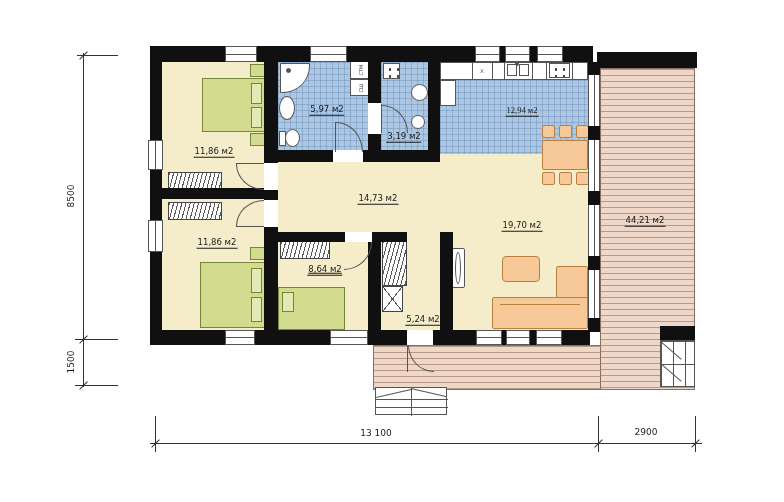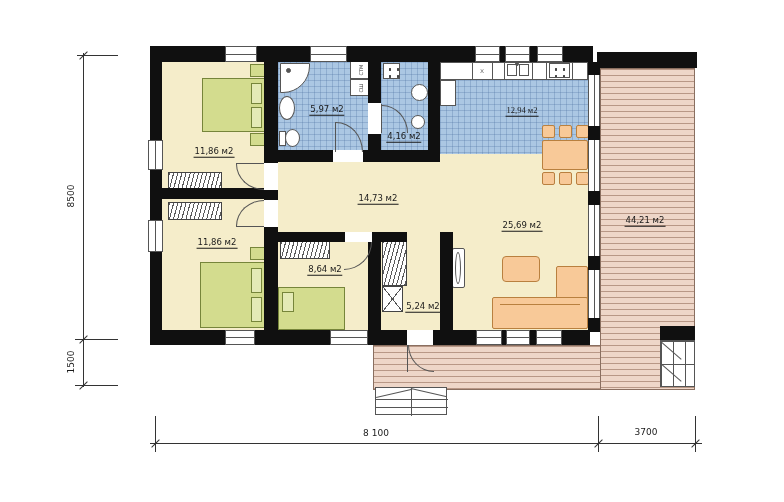--- a/index.html
+++ b/index.html
@@ -199,7 +199,7 @@
   <div class="rlabel" style="left:214px;top:152px;">11,86 м2</div>
   <div class="rlabel" style="left:217px;top:243px;">11,86 м2</div>
   <div class="rlabel" style="left:327px;top:110px;">5,97 м2</div>
-  <div class="rlabel" style="left:404px;top:137px;">4,16 м2</div>
+  <div class="rlabel" style="left:404px;top:137px;">3,19 м2</div>
   <div class="rlabel" style="left:522px;top:111px;font-family:Liberation Serif, serif;">12,94 м2</div>
   <div class="rlabel" style="left:378px;top:199px;">14,73 м2</div>
   <div class="rlabel" style="left:325px;top:270px;">8,64 м2</div>

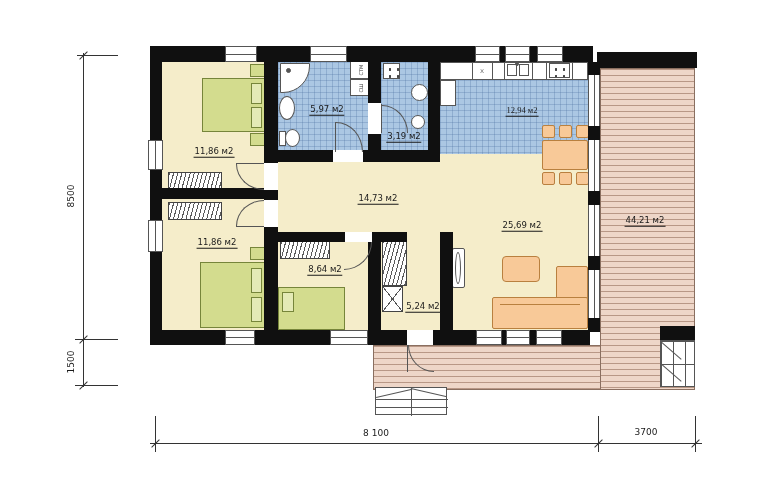--- a/index.html
+++ b/index.html
@@ -204,7 +204,7 @@
   <div class="rlabel" style="left:378px;top:199px;">14,73 м2</div>
   <div class="rlabel" style="left:325px;top:270px;">8,64 м2</div>
   <div class="rlabel" style="left:423px;top:307px;">5,24 м2</div>
-  <div class="rlabel" style="left:522px;top:226px;">25,69 м2</div>
+  <div class="rlabel" style="left:522px;top:226px;">19,70 м2</div>
   <div class="rlabel" style="left:645px;top:221px;">44,21 м2</div>
 
   <div class="abs dim" style="left:83px;top:53px;width:1px;height:334px;"></div>

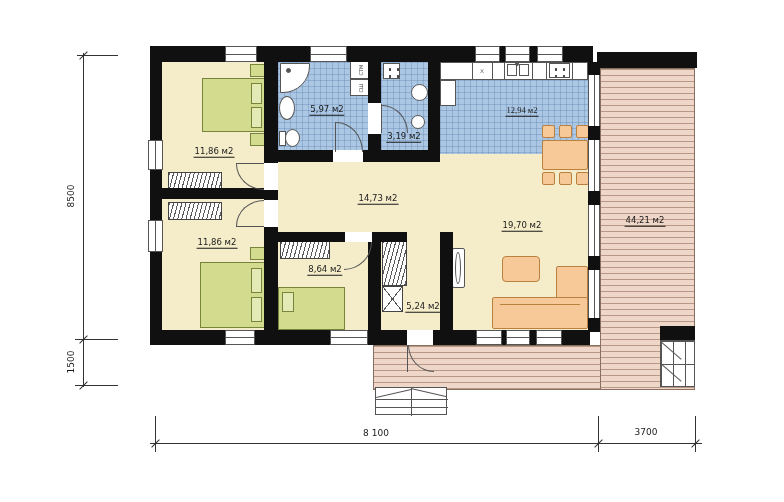--- a/index.html
+++ b/index.html
@@ -202,7 +202,7 @@
   <div class="rlabel" style="left:404px;top:137px;">3,19 м2</div>
   <div class="rlabel" style="left:522px;top:111px;font-family:Liberation Serif, serif;">12,94 м2</div>
   <div class="rlabel" style="left:378px;top:199px;">14,73 м2</div>
-  <div class="rlabel" style="left:325px;top:270px;">8,64 м2</div>
+  <div class="rlabel" style="left:325px;top:270px;text-decoration:underline;">8,64 м2</div>
   <div class="rlabel" style="left:423px;top:307px;">5,24 м2</div>
   <div class="rlabel" style="left:522px;top:226px;">19,70 м2</div>
   <div class="rlabel" style="left:645px;top:221px;">44,21 м2</div>

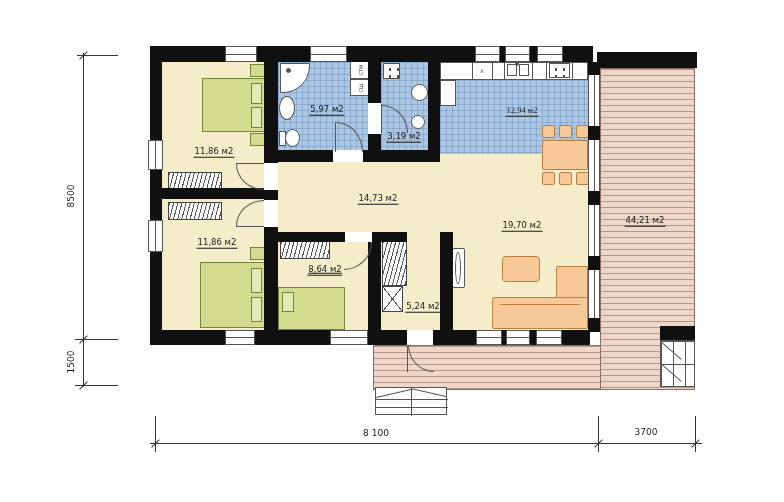--- a/index.html
+++ b/index.html
@@ -203,7 +203,7 @@
   <div class="rlabel" style="left:522px;top:111px;font-family:Liberation Serif, serif;">12,94 м2</div>
   <div class="rlabel" style="left:378px;top:199px;">14,73 м2</div>
   <div class="rlabel" style="left:325px;top:270px;text-decoration:underline;">8,64 м2</div>
-  <div class="rlabel" style="left:423px;top:307px;">5,24 м2</div>
+  <div class="rlabel" style="left:423px;top:320px;">5,24 м2</div>
   <div class="rlabel" style="left:522px;top:226px;">19,70 м2</div>
   <div class="rlabel" style="left:645px;top:221px;">44,21 м2</div>
 

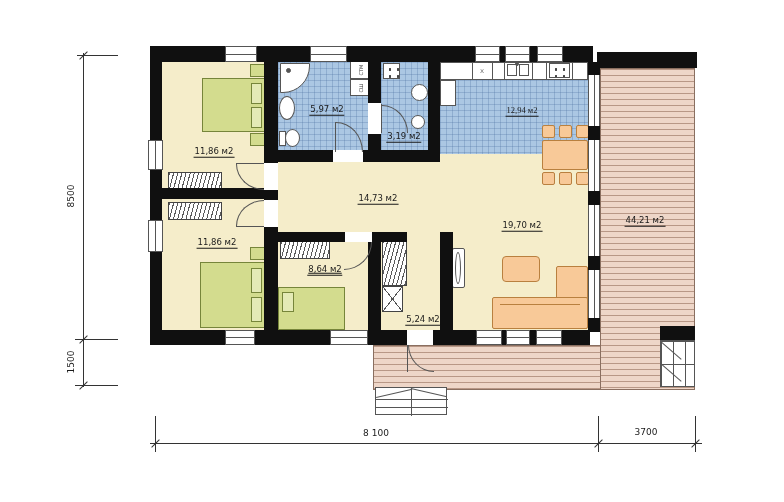--- a/index.html
+++ b/index.html
@@ -224,7 +224,7 @@
   <div class="slash" style="left:150px;top:443px;"></div>
   <div class="slash" style="left:593px;top:443px;"></div>
   <div class="slash" style="left:690px;top:443px;"></div>
-  <div class="dlabel" style="left:376px;top:433px;">8 100</div>
+  <div class="dlabel" style="left:376px;top:433px;">13 100</div>
   <div class="dlabel" style="left:646px;top:432px;">3700</div>
 
 </div>

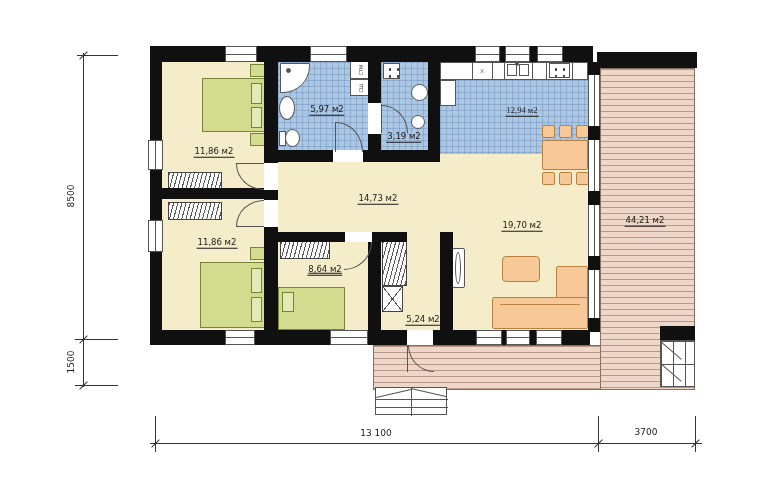--- a/index.html
+++ b/index.html
@@ -225,7 +225,7 @@
   <div class="slash" style="left:593px;top:443px;"></div>
   <div class="slash" style="left:690px;top:443px;"></div>
   <div class="dlabel" style="left:376px;top:433px;">13 100</div>
-  <div class="dlabel" style="left:646px;top:432px;">3700</div>
+  <div class="dlabel" style="left:646px;top:432px;">2900</div>
 
 </div>
 

